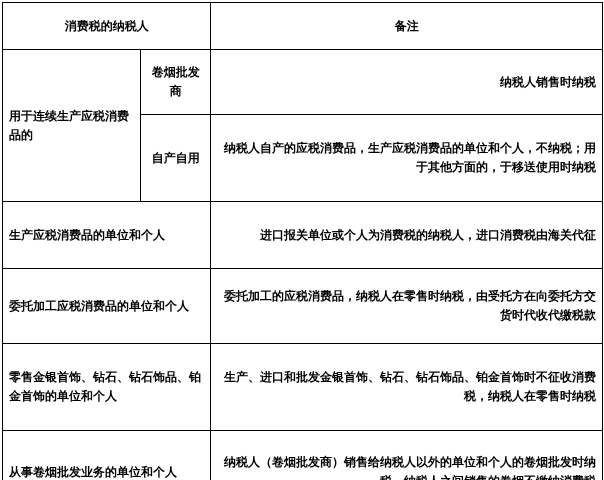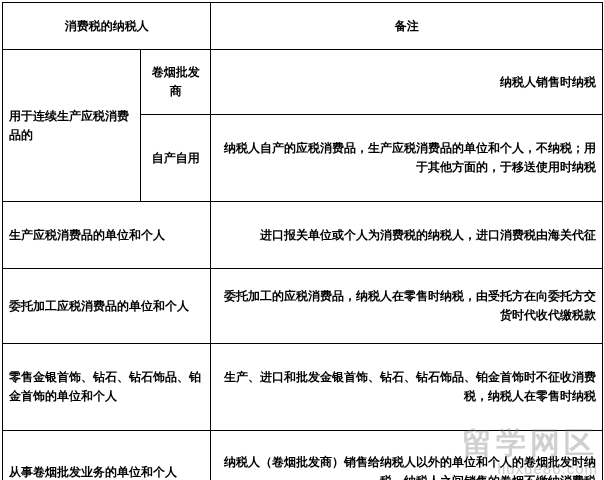--- a/index.html
+++ b/index.html
@@ -142,10 +142,6 @@
     </tbody>
   </table>
 
-  <div class="watermark">
-    <div class="wm-top">留学网区</div>
-    <div class="wm-bottom">liuxue86.com</div>
-  </div>
 
 </div>
 

